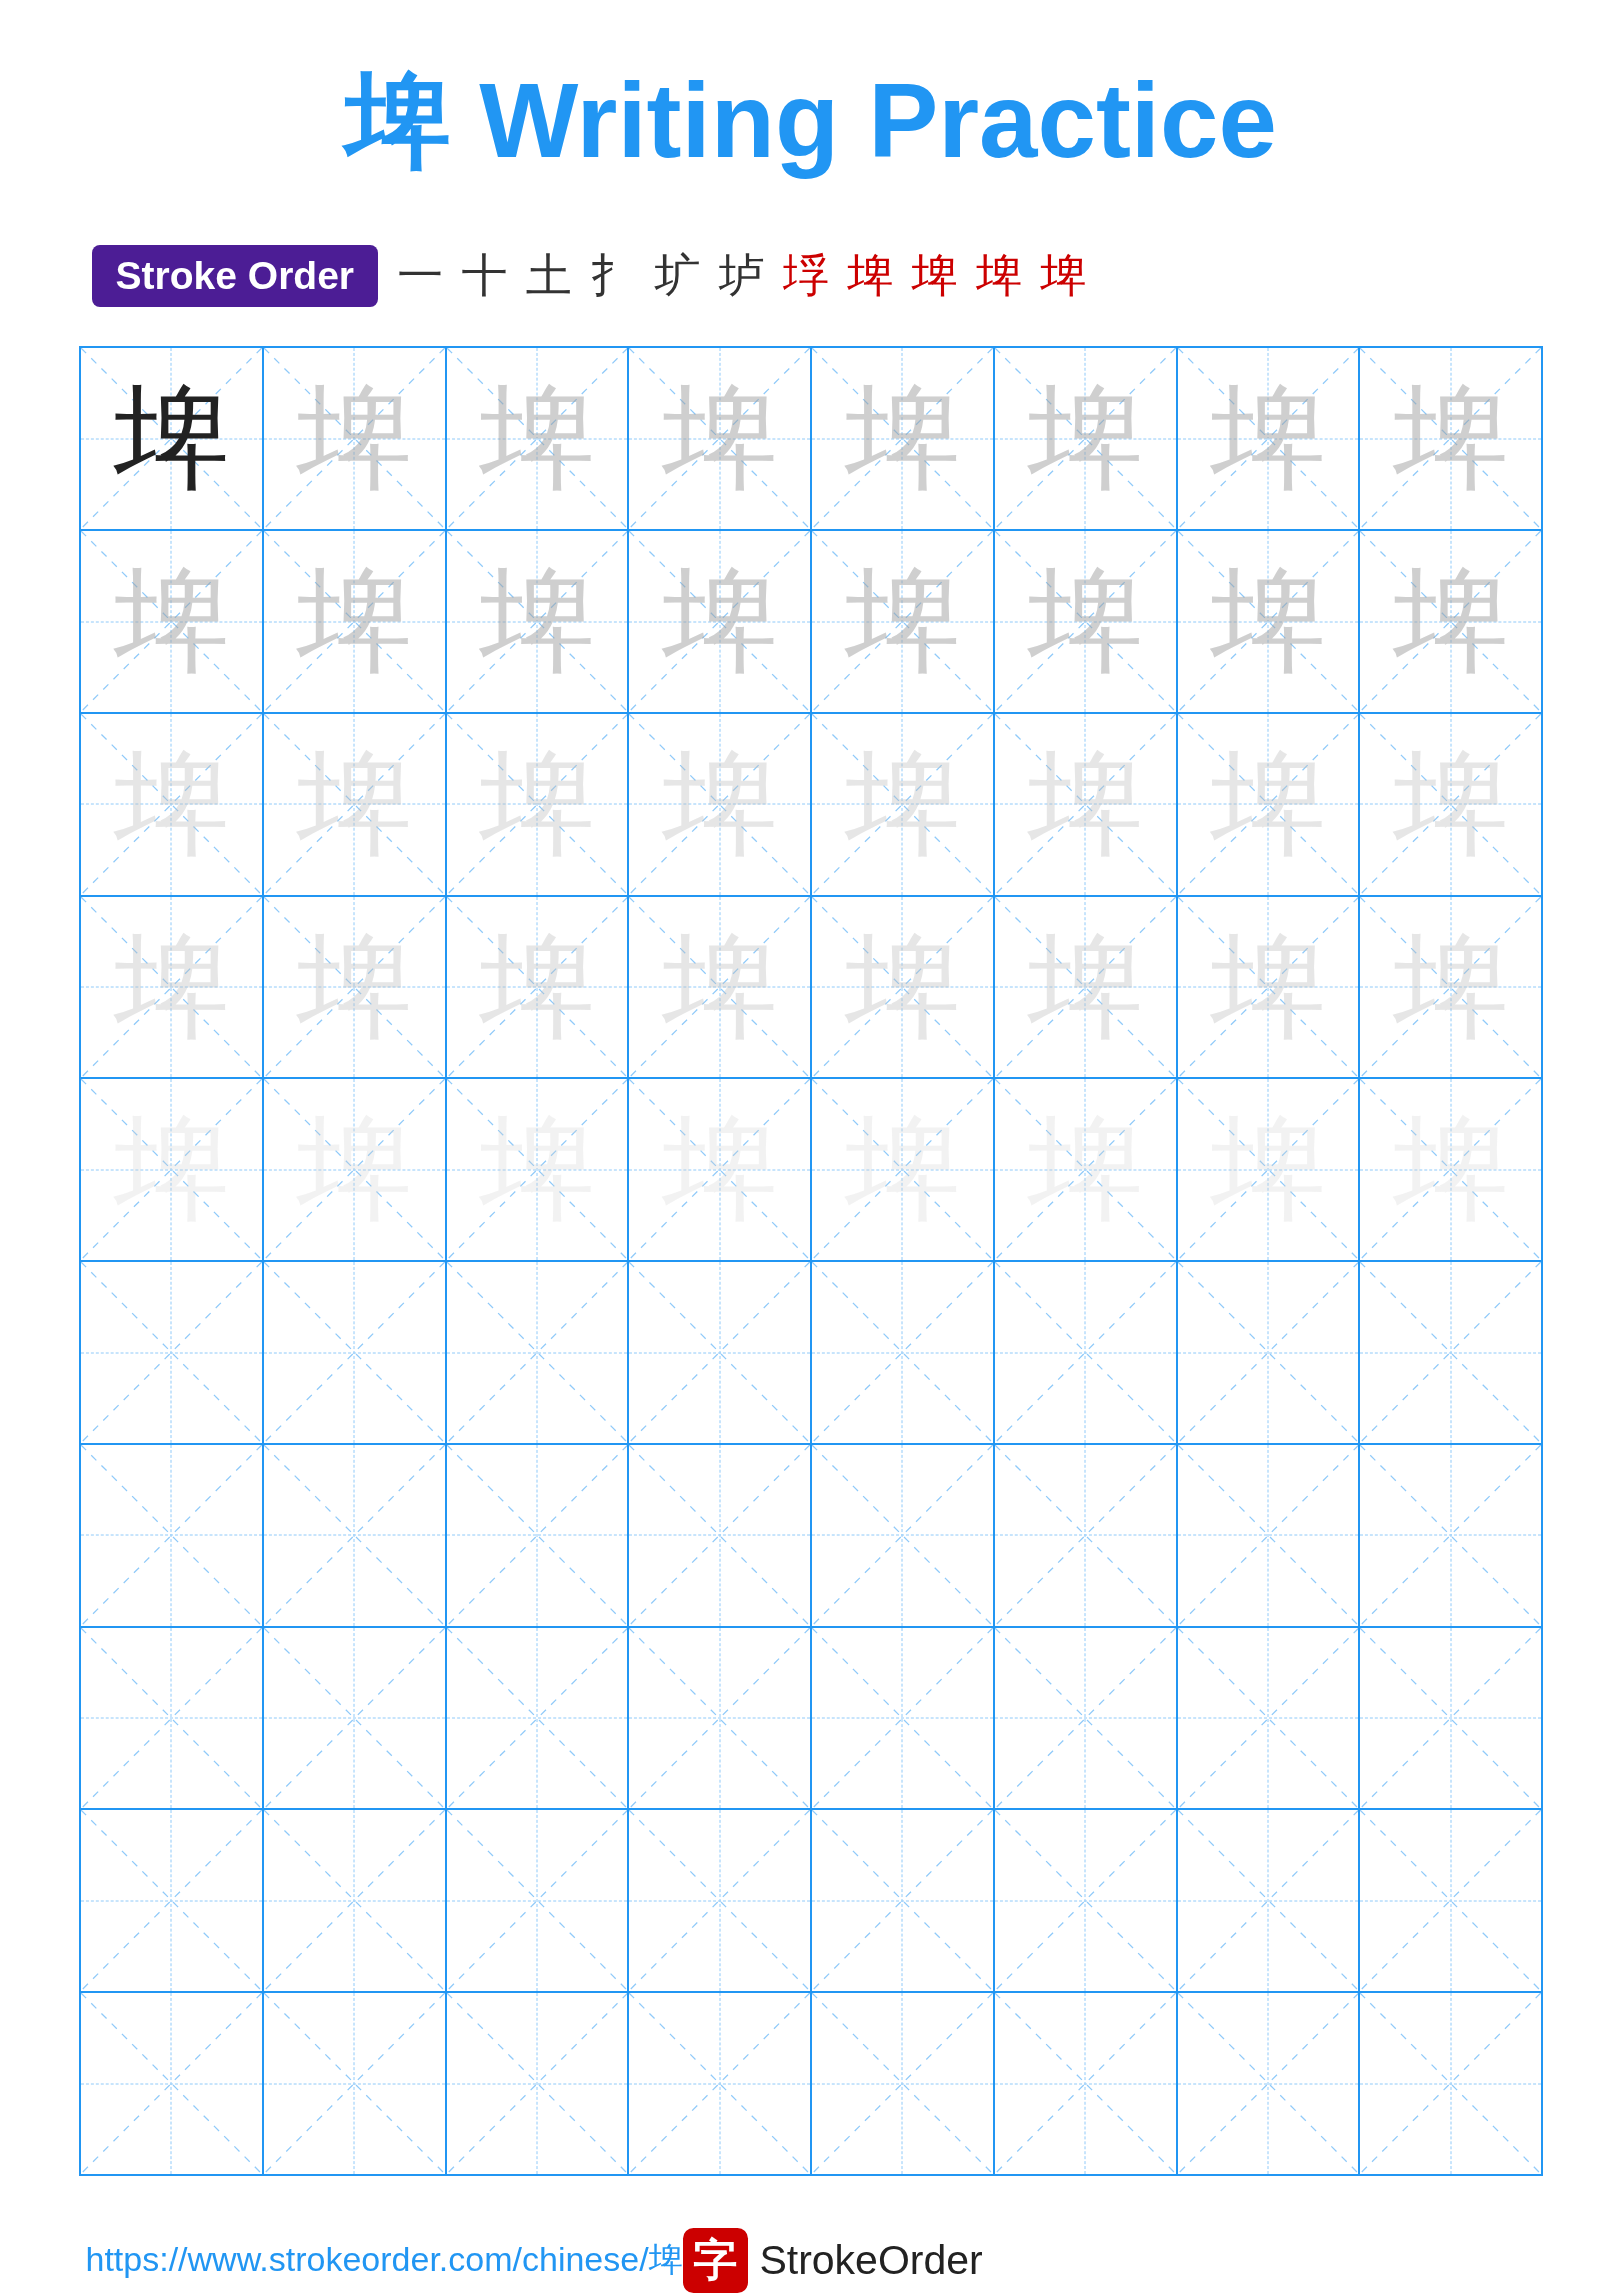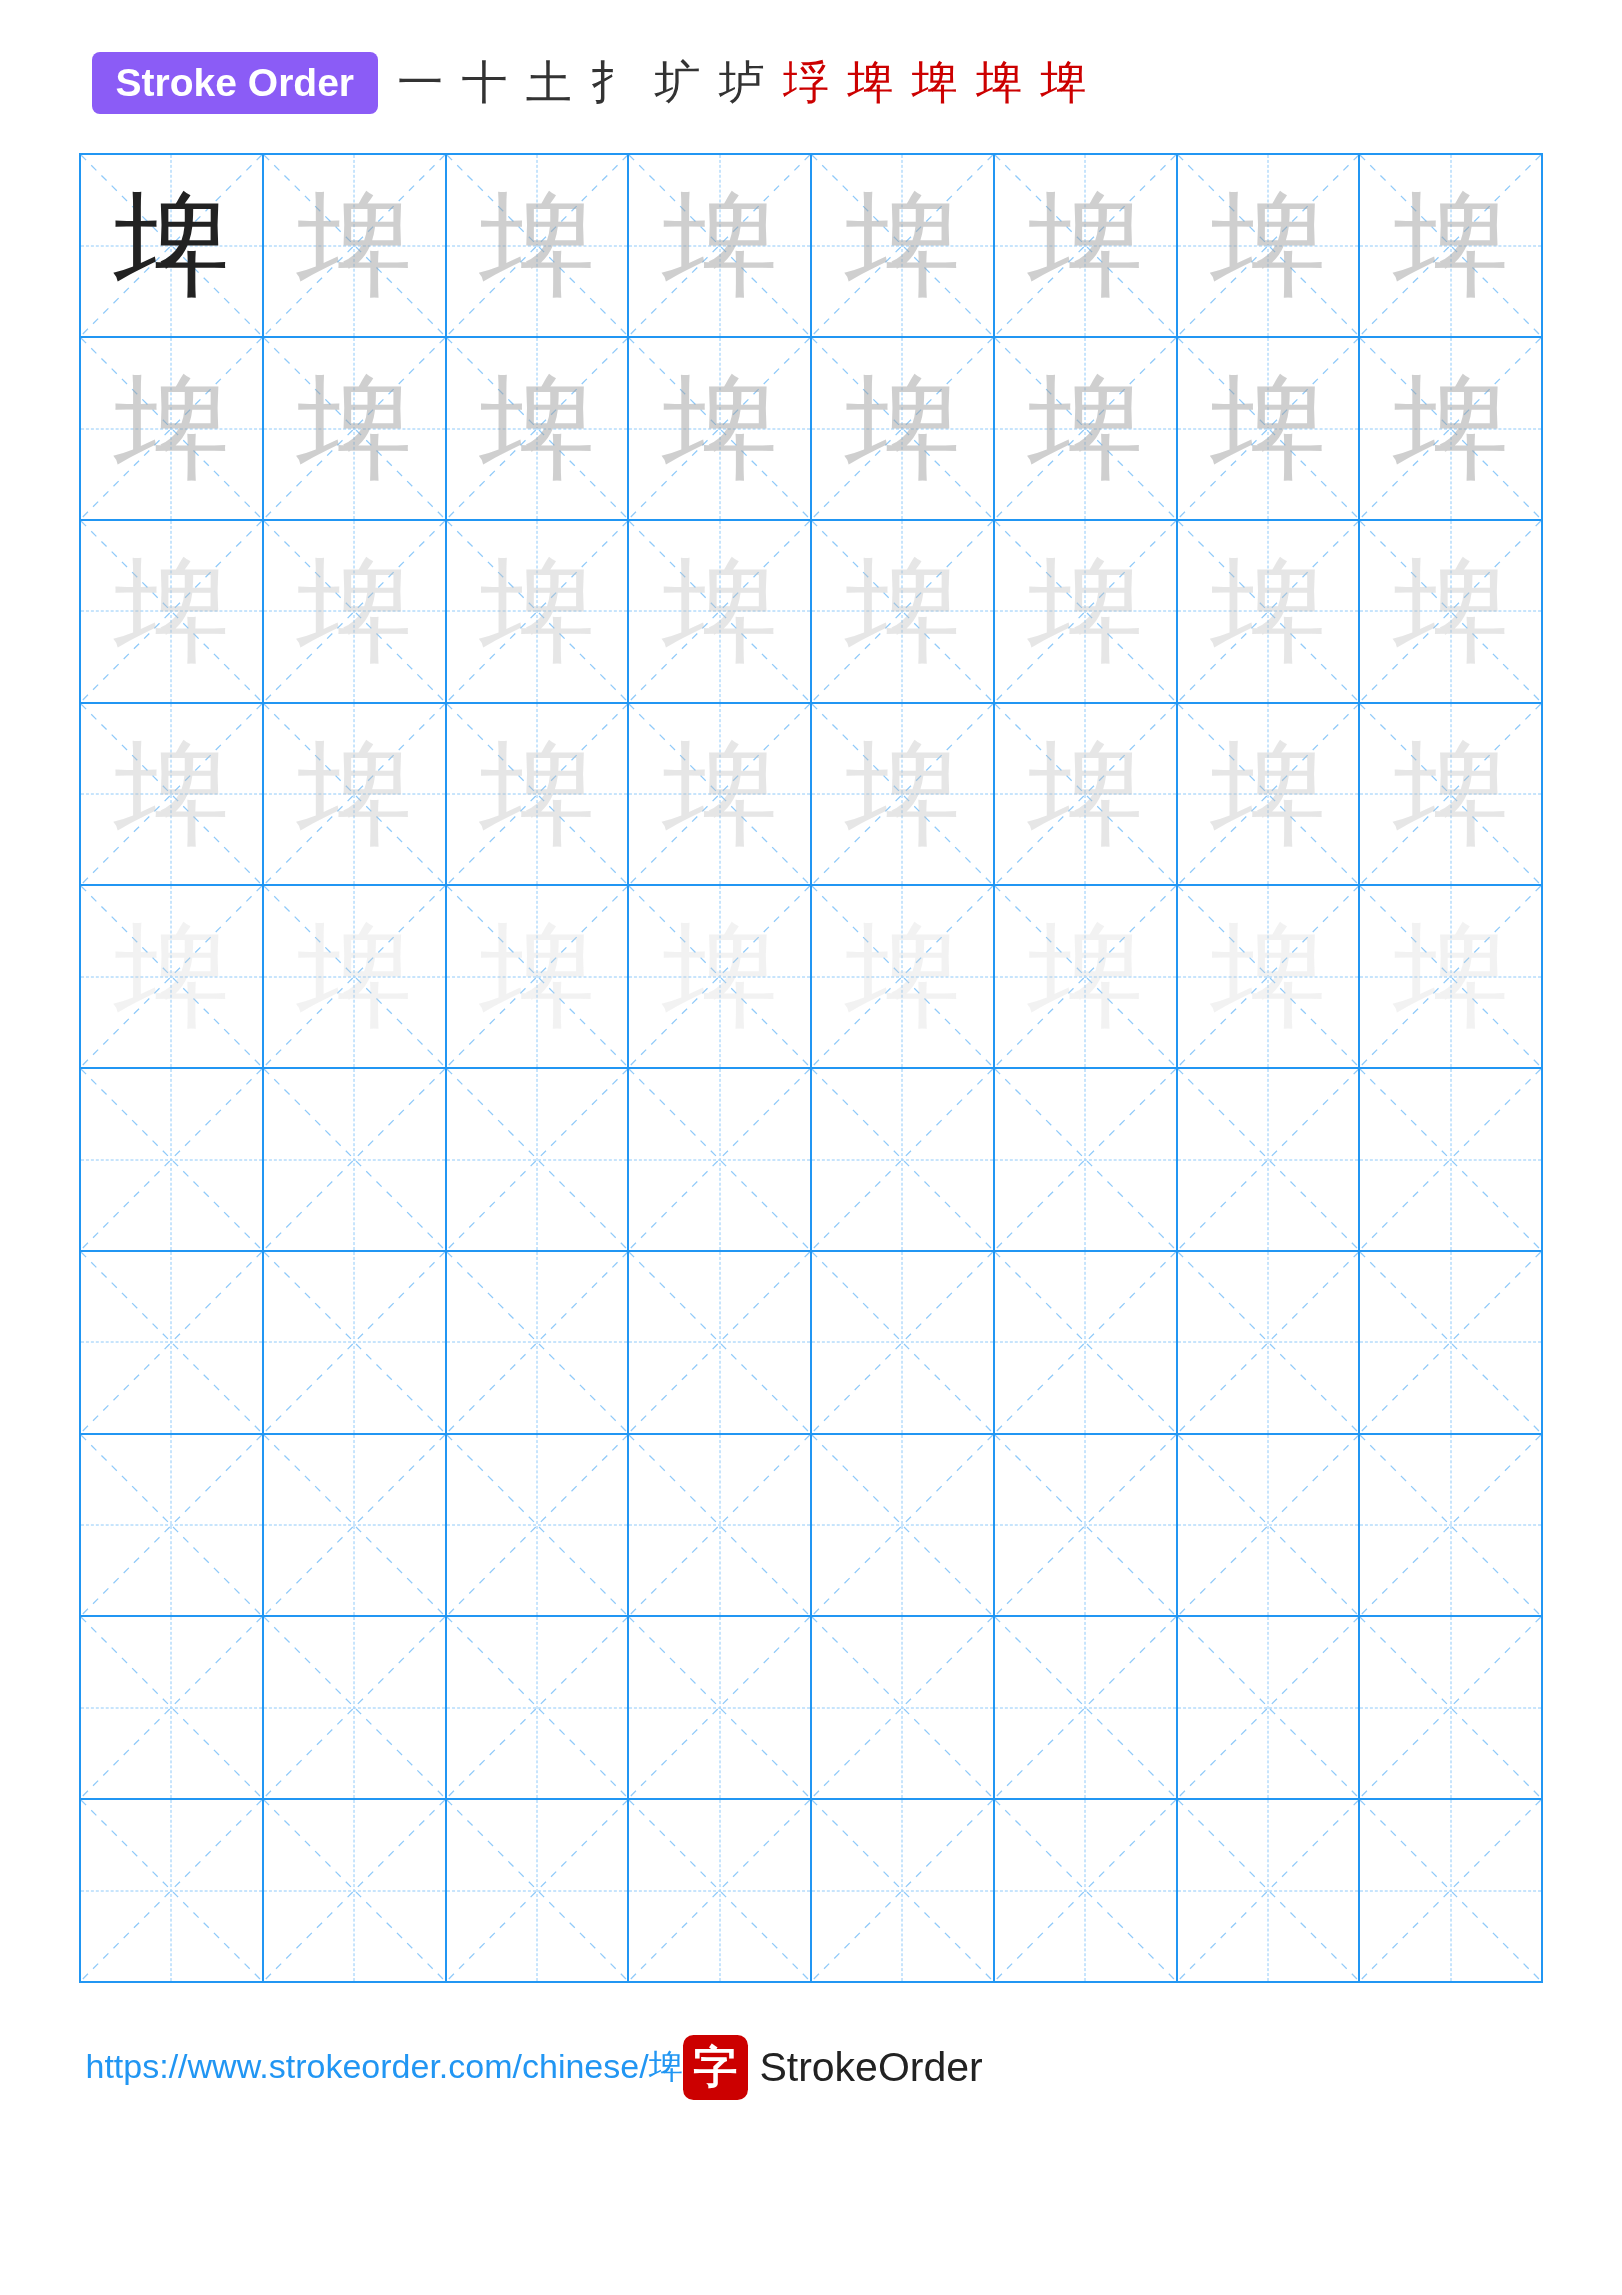--- a/index.html
+++ b/index.html
@@ -181,6 +181,9 @@
 
 <div class="page">
 
+  <h1 class="title">
+    <span class="char">埤 Writing Practice</span>
+  </h1>
 
   <div class="stroke-order-row">
     <div class="stroke-order-badge">Stroke Order</div>

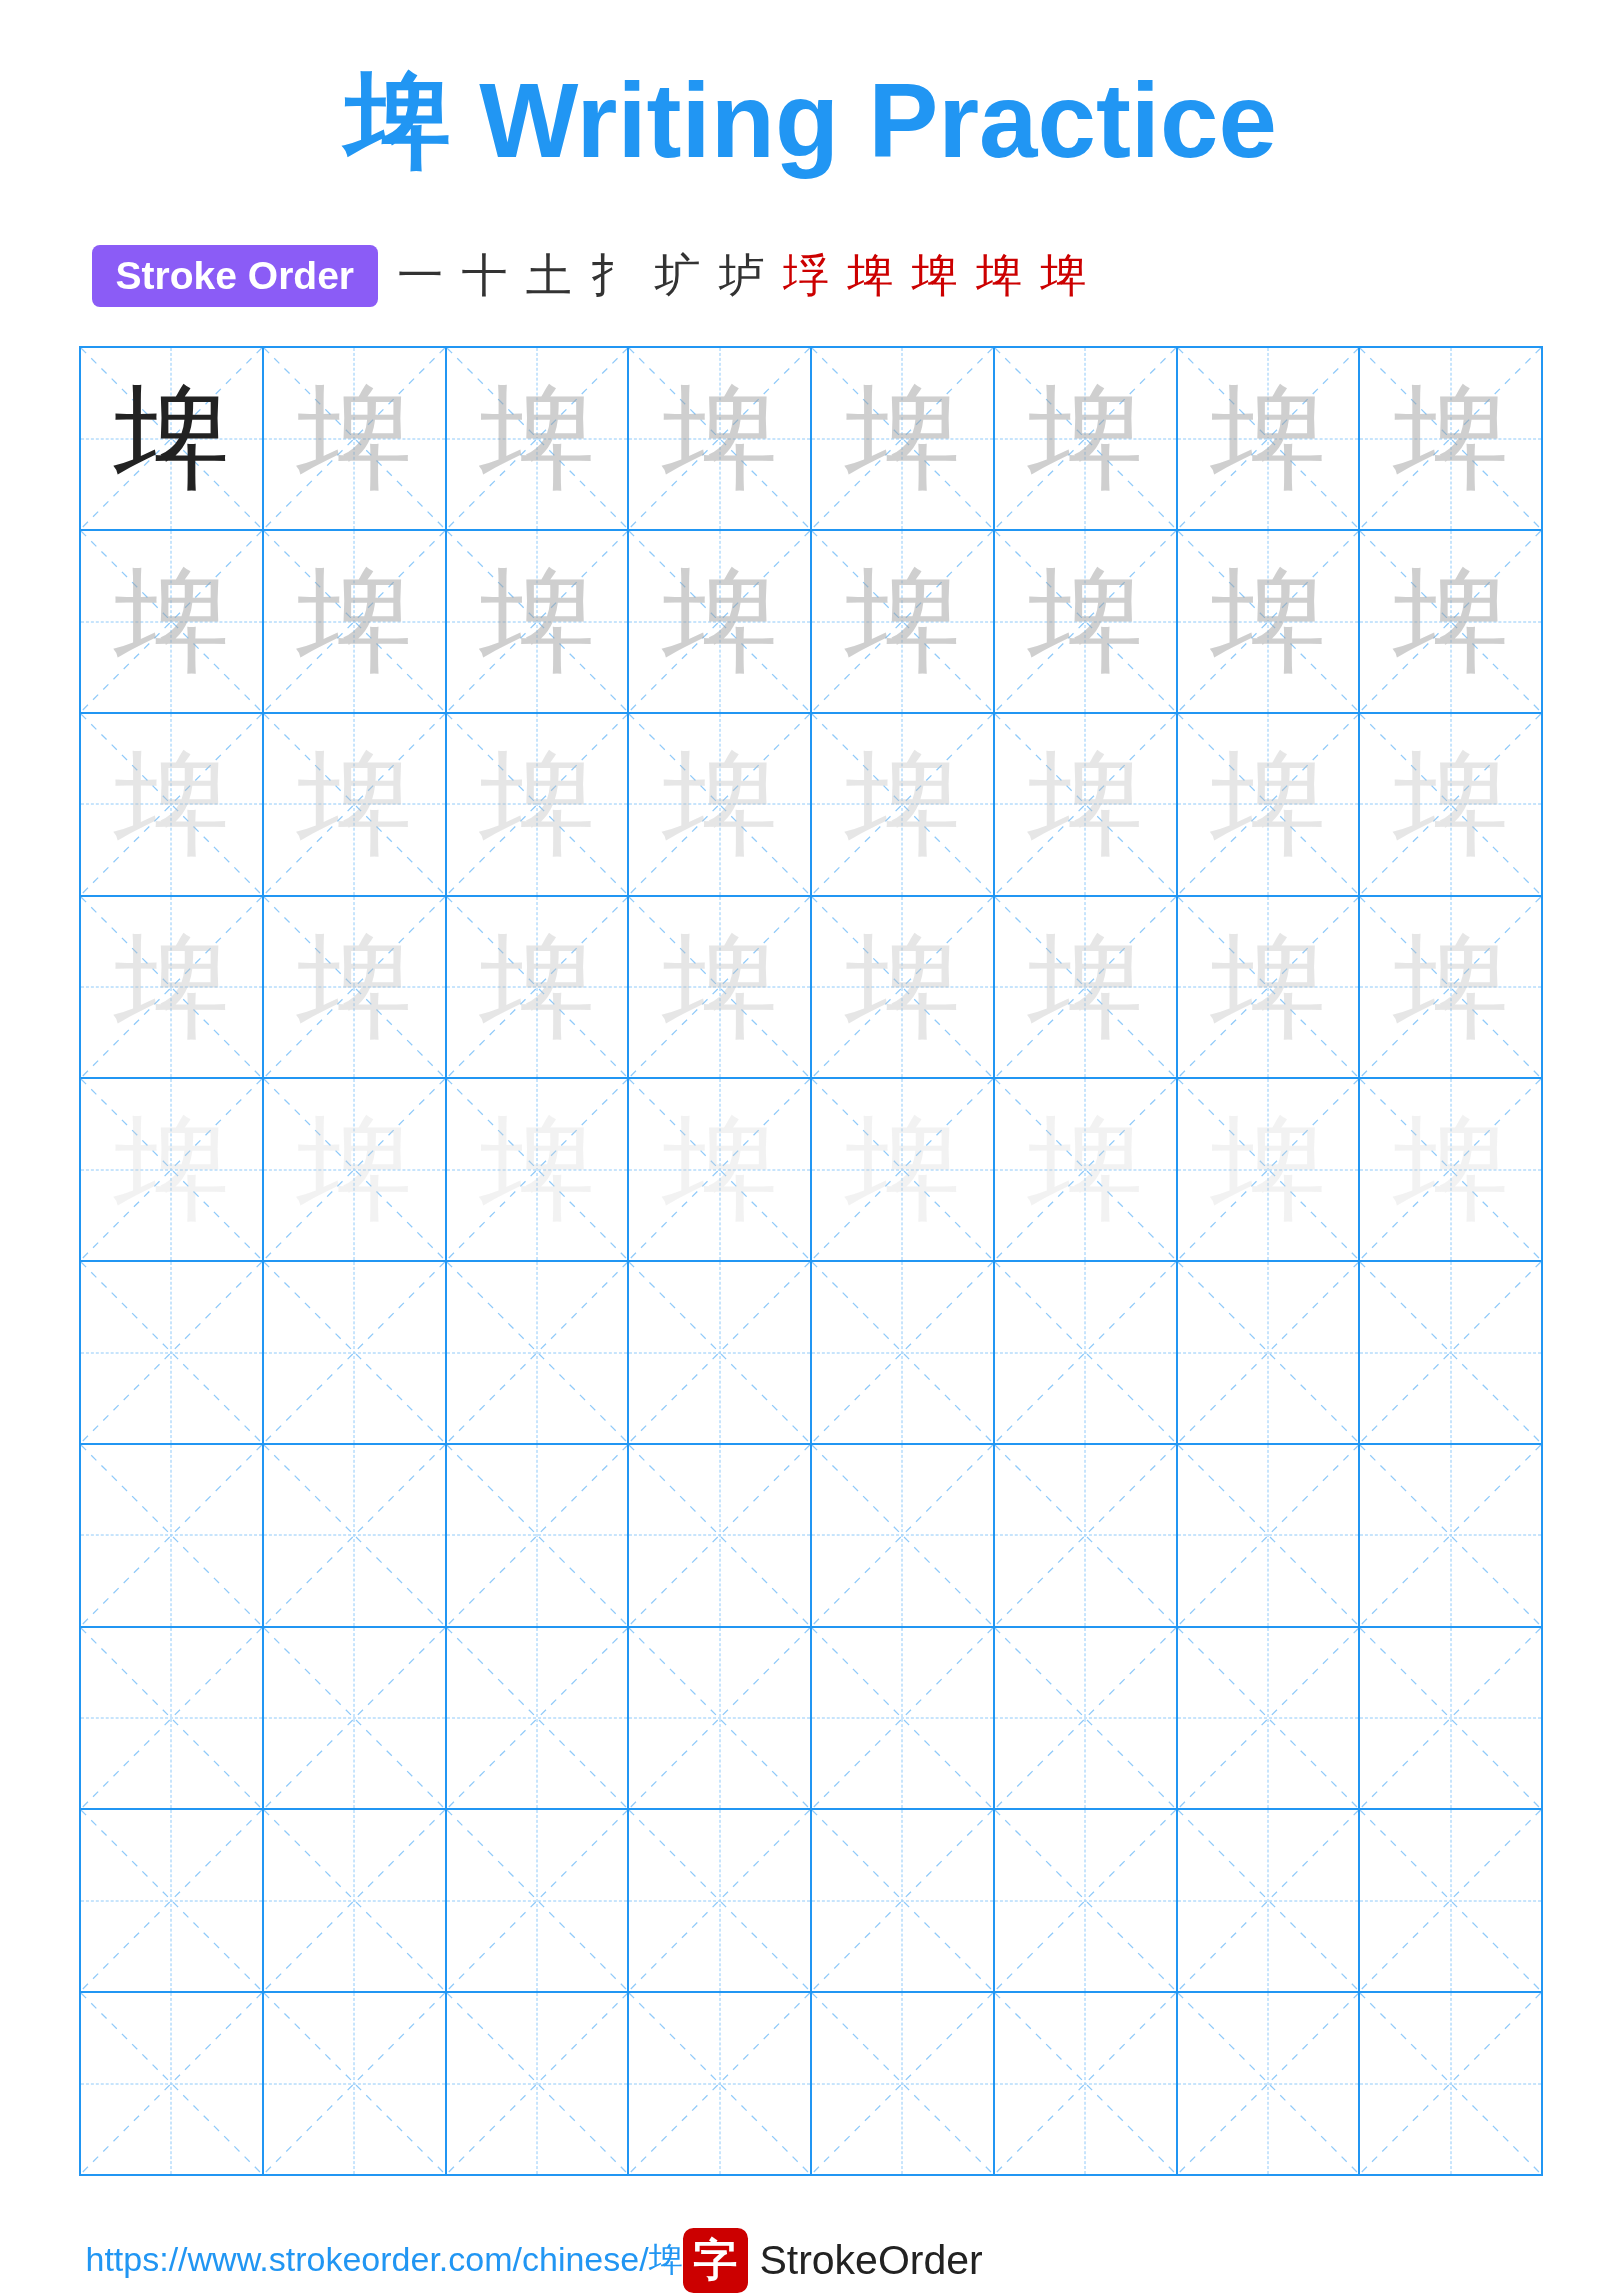--- a/index.html
+++ b/index.html
@@ -44,7 +44,7 @@
     }
 
     .stroke-order-badge {
-      background: #8b5cf6;
+      background: #4c1d95;
       color: #fff;
       font-size: 39px;
       font-weight: bold;

